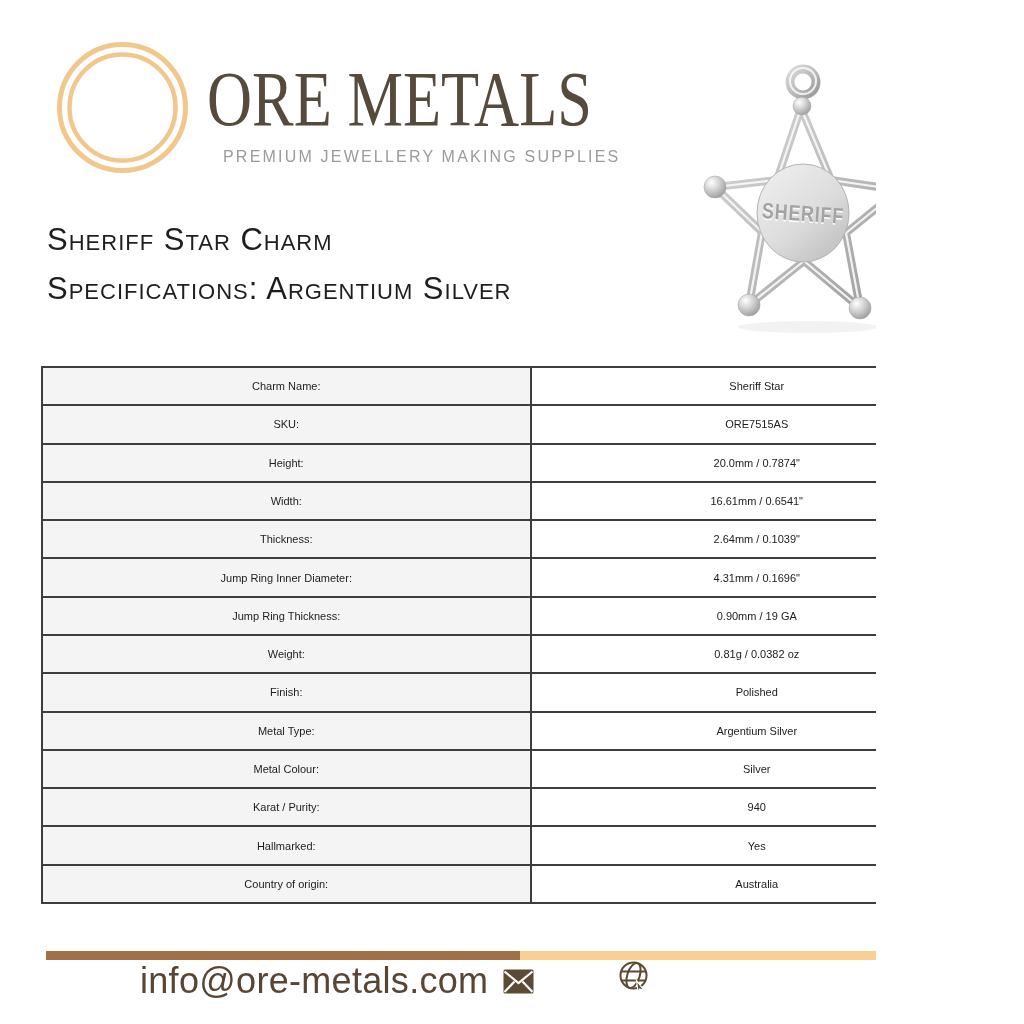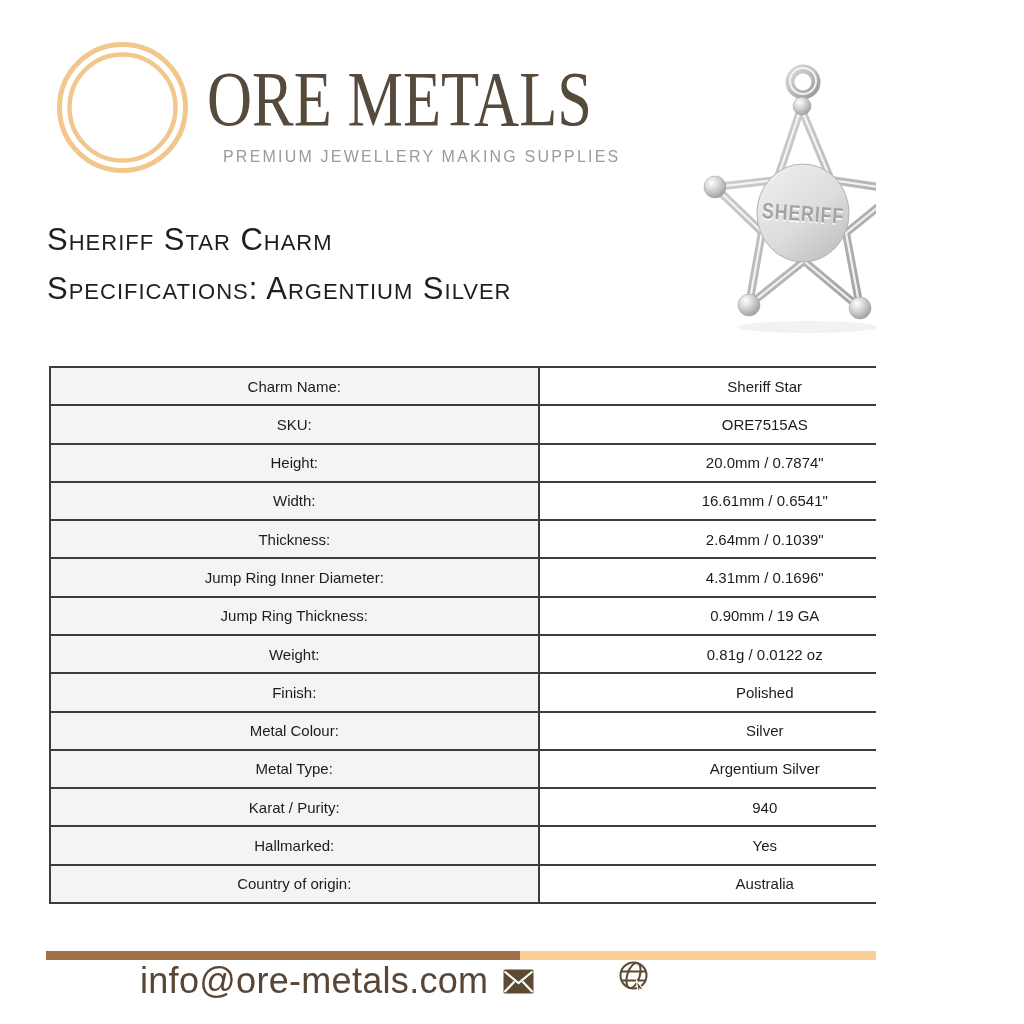--- a/index.html
+++ b/index.html
@@ -39,9 +39,9 @@
   }
   
   .spec-table{
-    position:absolute;left:49px;top:366px;width:943px;height:538px;
+    position:absolute;left:41px;top:366px;width:943px;height:538px;
     border-collapse:collapse;table-layout:fixed;
-    font-size:15px;color:#1c1c1c;
+    font-size:11px;color:#1c1c1c;
   }
   .spec-table td{
     border:2px solid var(--table-border);

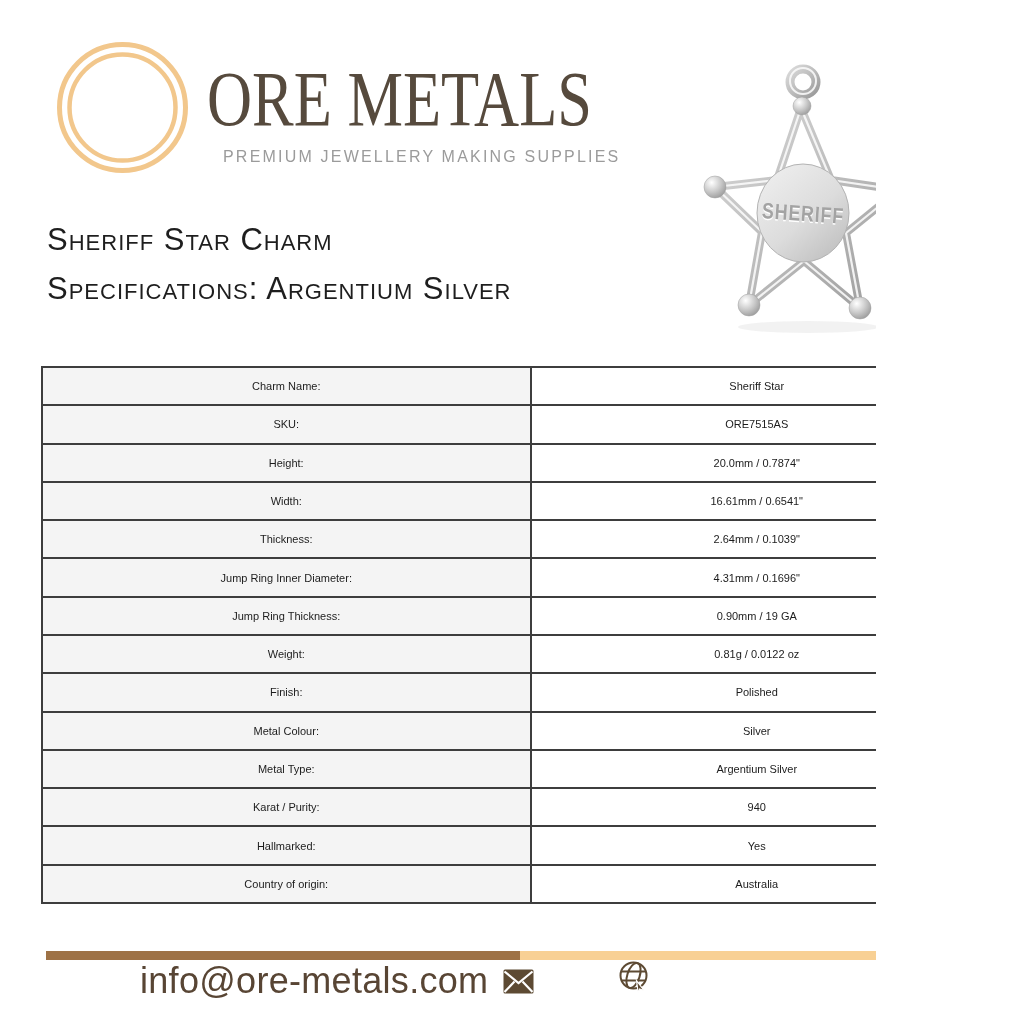--- a/index.html
+++ b/index.html
@@ -158,7 +158,7 @@
         </tr>
         <tr>
           <td class="label-cell">Weight:</td>
-          <td class="value-cell">0.81g / 0.0122 oz</td>
+          <td class="value-cell">0.81g / 0.0382 oz</td>
         </tr>
         <tr>
           <td class="label-cell">Finish:</td>

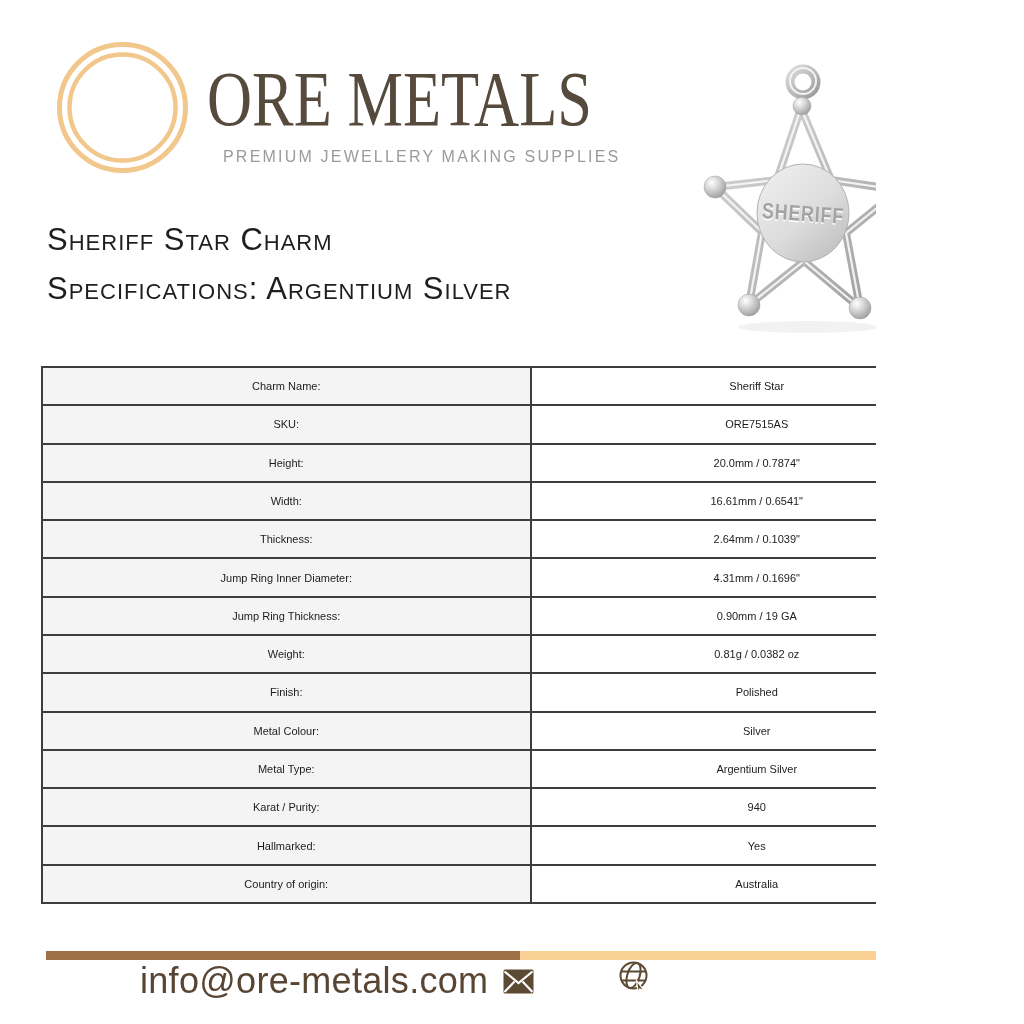--- a/index.html
+++ b/index.html
@@ -165,12 +165,12 @@
           <td class="value-cell">Polished</td>
         </tr>
         <tr>
+          <td class="label-cell">Metal Type:</td>
+          <td class="value-cell">Argentium Silver</td>
+        </tr>
+        <tr>
           <td class="label-cell">Metal Colour:</td>
           <td class="value-cell">Silver</td>
-        </tr>
-        <tr>
-          <td class="label-cell">Metal Type:</td>
-          <td class="value-cell">Argentium Silver</td>
         </tr>
         <tr>
           <td class="label-cell">Karat / Purity:</td>

